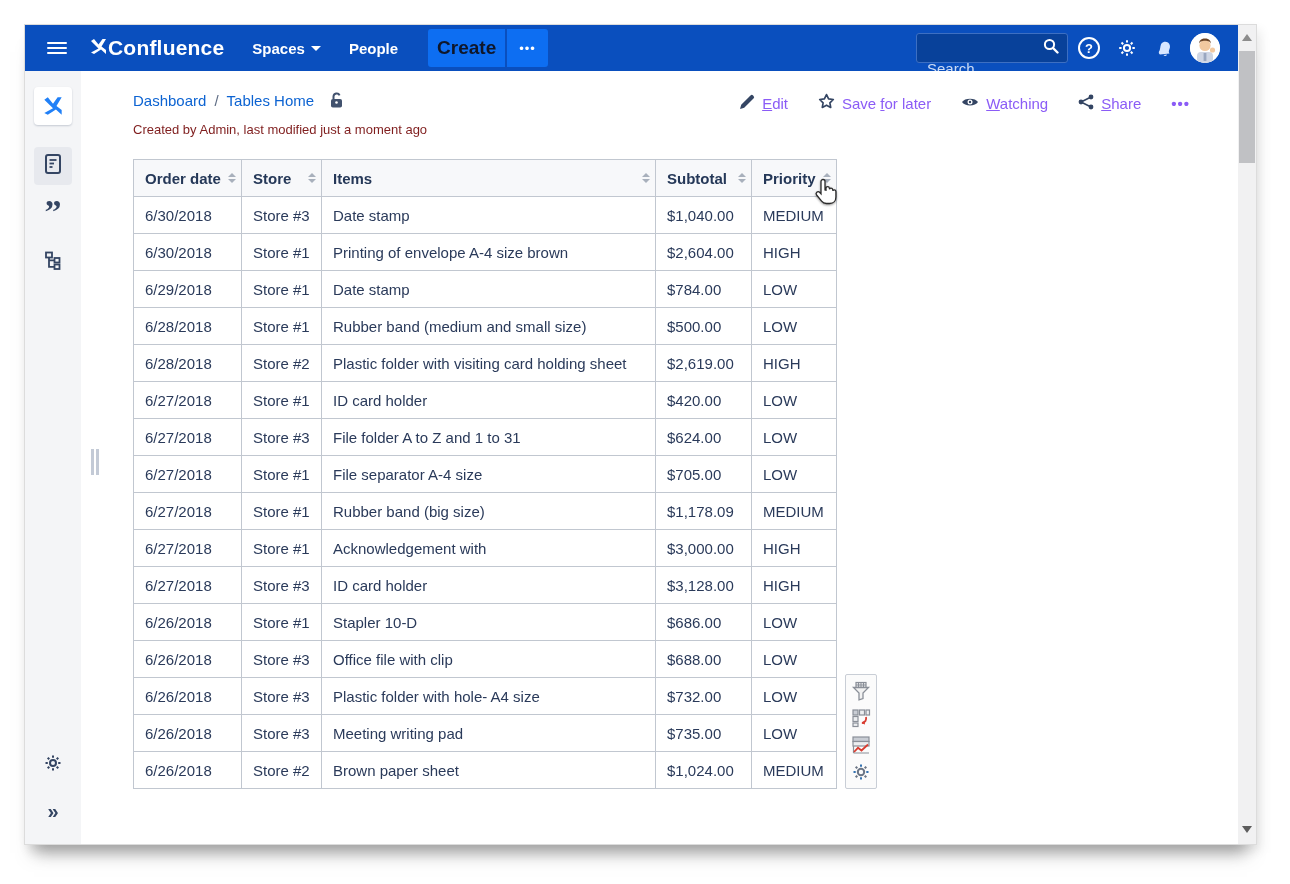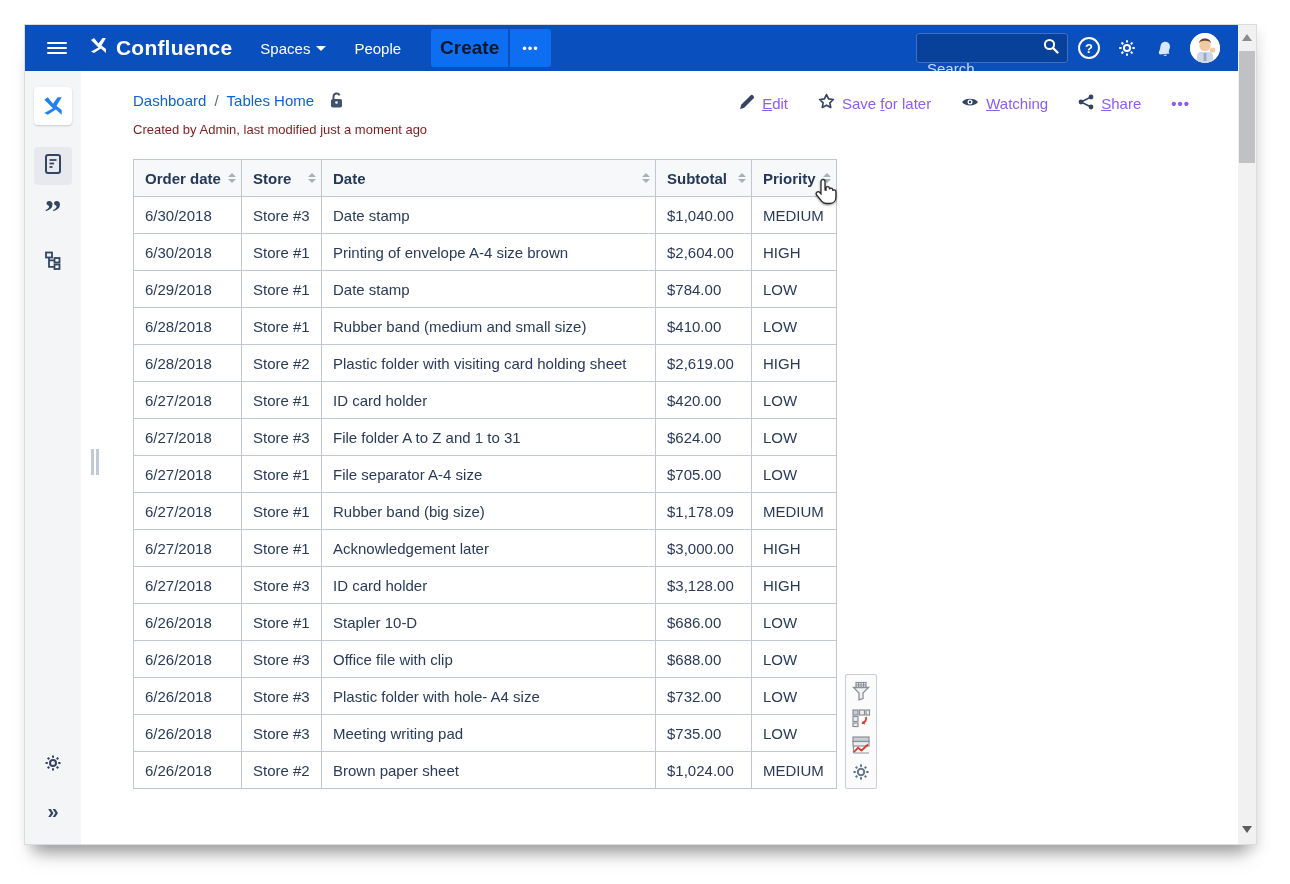--- a/index.html
+++ b/index.html
@@ -14,7 +14,7 @@
             display:flex; align-items:center; padding:0 18px 0 22px; color:#fff; }
   .hamburger { width:20px; display:flex; flex-direction:column; gap:3px; cursor:pointer; }
   .hamburger i { display:block; height:2px; background:#fff; border-radius:1px; }
-  .brand { display:flex; align-items:flex-start; gap:8px; margin-left:22px; }
+  .brand { display:flex; align-items:center; margin-left:22px; }
   .brand-text { font-size:21px; font-weight:bold; letter-spacing:.2px; }
   .nav-item { font-size:15px; margin-left:28px; display:flex; align-items:center; gap:6px; cursor:pointer; }
   .chev { width:0; height:0; border-left:5px solid transparent; border-right:5px solid transparent; border-top:5px solid #fff; }

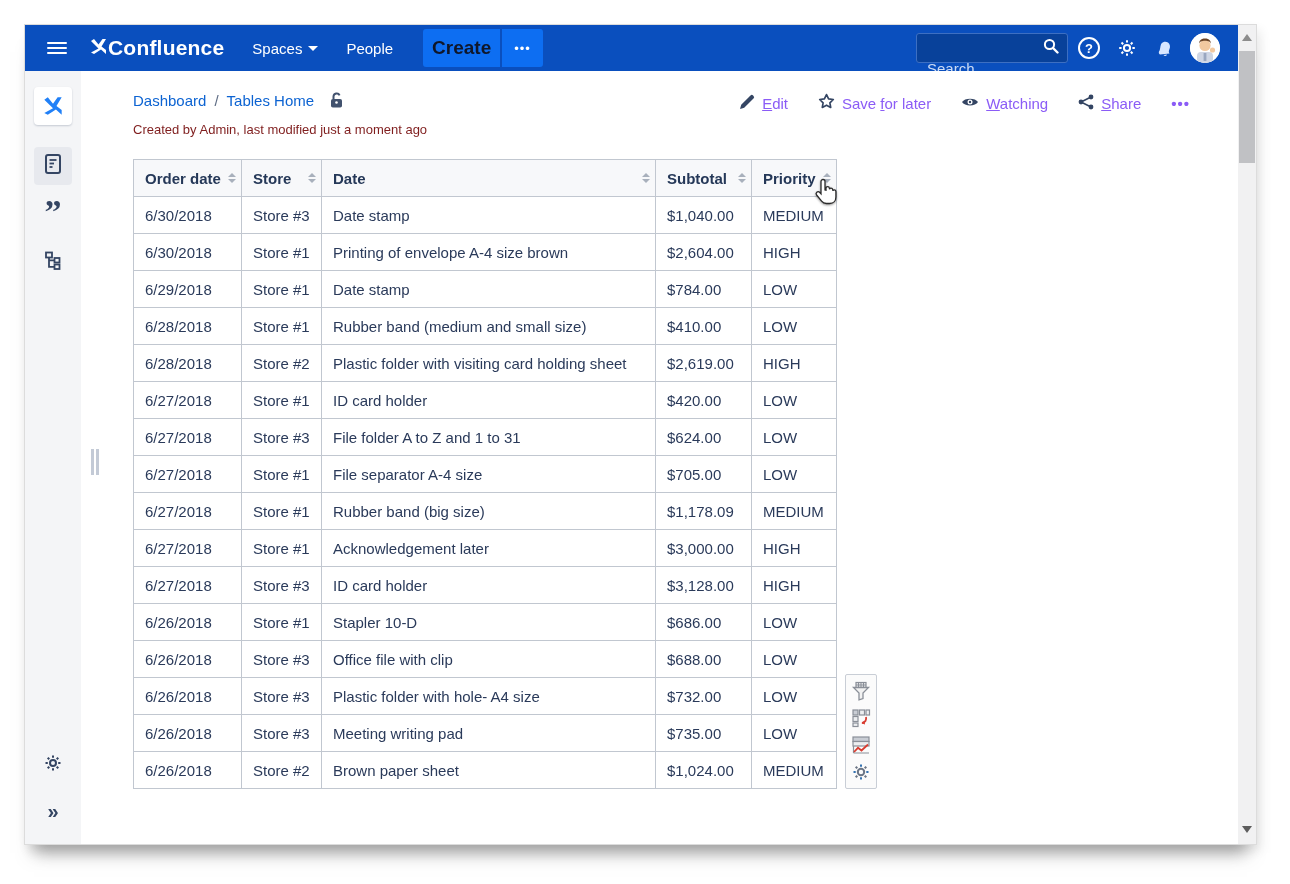--- a/index.html
+++ b/index.html
@@ -16,7 +16,7 @@
   .hamburger i { display:block; height:2px; background:#fff; border-radius:1px; }
   .brand { display:flex; align-items:center; margin-left:22px; }
   .brand-text { font-size:21px; font-weight:bold; letter-spacing:.2px; }
-  .nav-item { font-size:15px; margin-left:28px; display:flex; align-items:center; gap:6px; cursor:pointer; }
+  .nav-item { font-size:15px; margin-left:28px; display:flex; align-items:center; gap:6px; cursor:pointer;font-weight:bold; }
   .chev { width:0; height:0; border-left:5px solid transparent; border-right:5px solid transparent; border-top:5px solid #fff; }
   .create-group { display:flex; margin-left:30px; }
   .btn-create { background:#0d6ef2; color:#0f172a; font-size:19px; font-weight:bold; border:none;

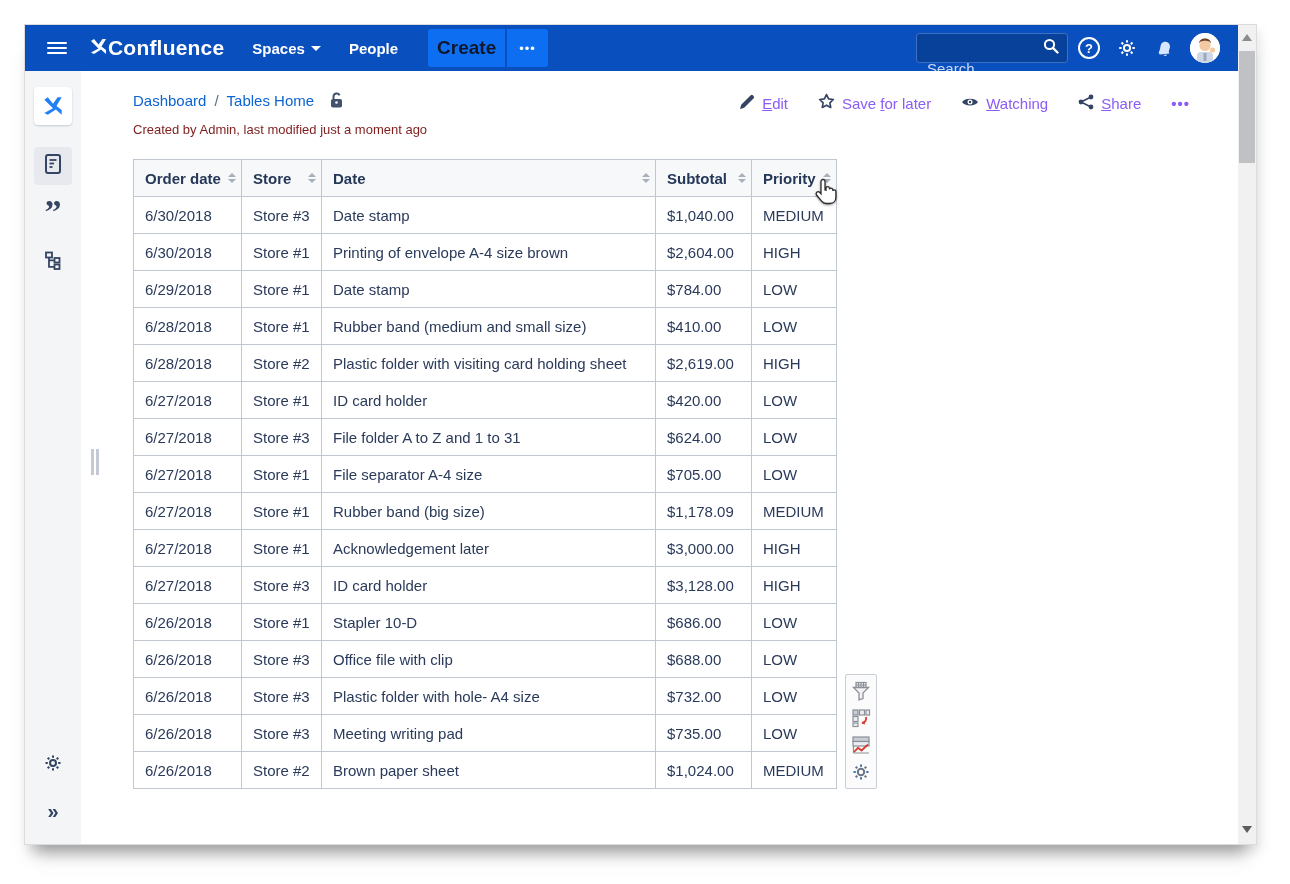--- a/index.html
+++ b/index.html
@@ -286,7 +286,7 @@
                   <i class="up"></i>
                   <i class="dn"></i>
                 </span></th>
-            <th class="col-items"><span>Date</span><span class="sort">
+            <th class="col-items"><span>Items</span><span class="sort">
                   <i class="up"></i>
                   <i class="dn"></i>
                 </span></th>

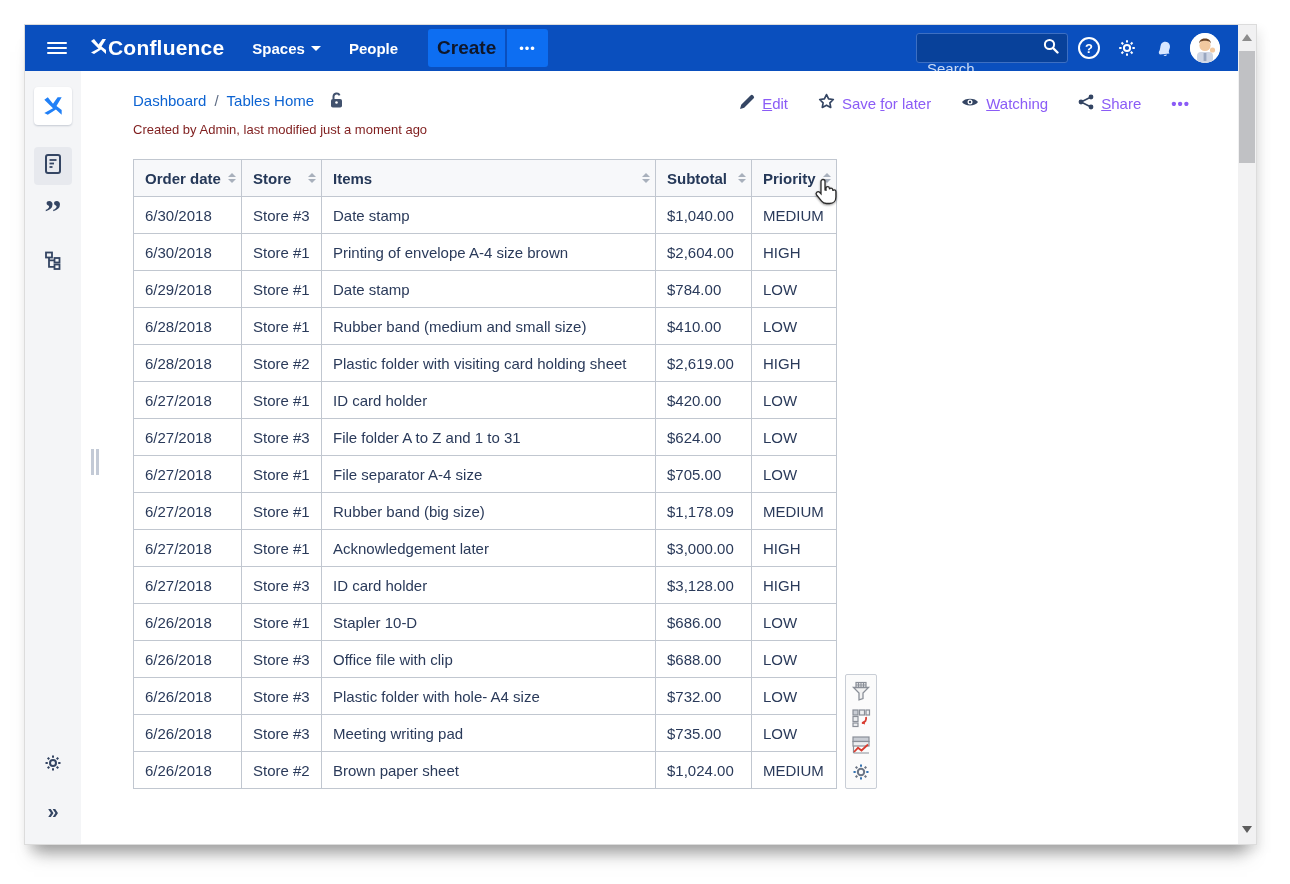--- a/index.html
+++ b/index.html
@@ -326,7 +326,7 @@
               <td class="col-date">6/28/2018</td>
               <td class="col-store">Store #1</td>
               <td class="col-items">Rubber band (medium and small size)</td>
-              <td class="col-sub">$410.00</td>
+              <td class="col-sub">$500.00</td>
               <td class="col-pri">LOW</td>
             </tr>
             <tr>

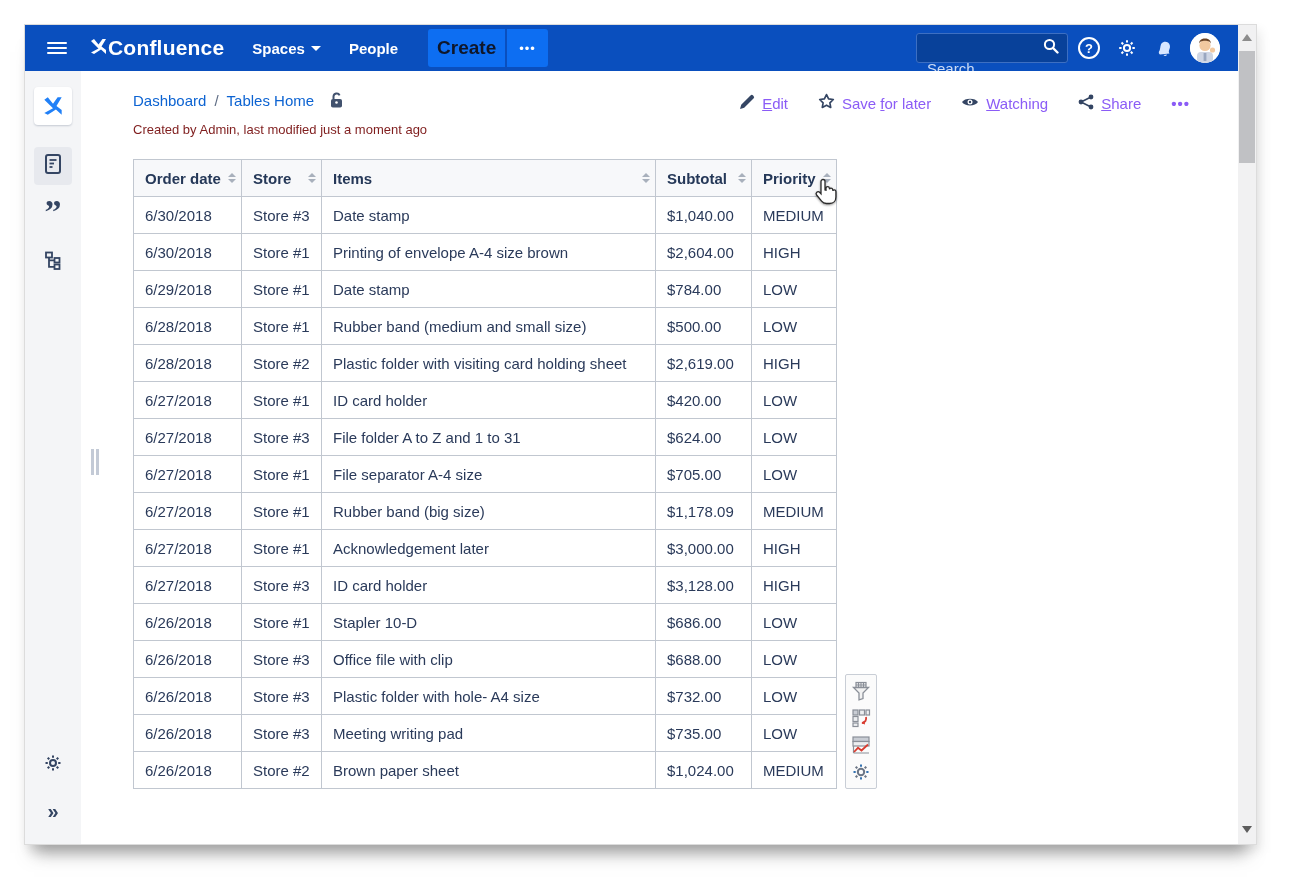--- a/index.html
+++ b/index.html
@@ -367,7 +367,7 @@
             <tr>
               <td class="col-date">6/27/2018</td>
               <td class="col-store">Store #1</td>
-              <td class="col-items">Acknowledgement later</td>
+              <td class="col-items">Acknowledgement with</td>
               <td class="col-sub">$3,000.00</td>
               <td class="col-pri">HIGH</td>
             </tr>

